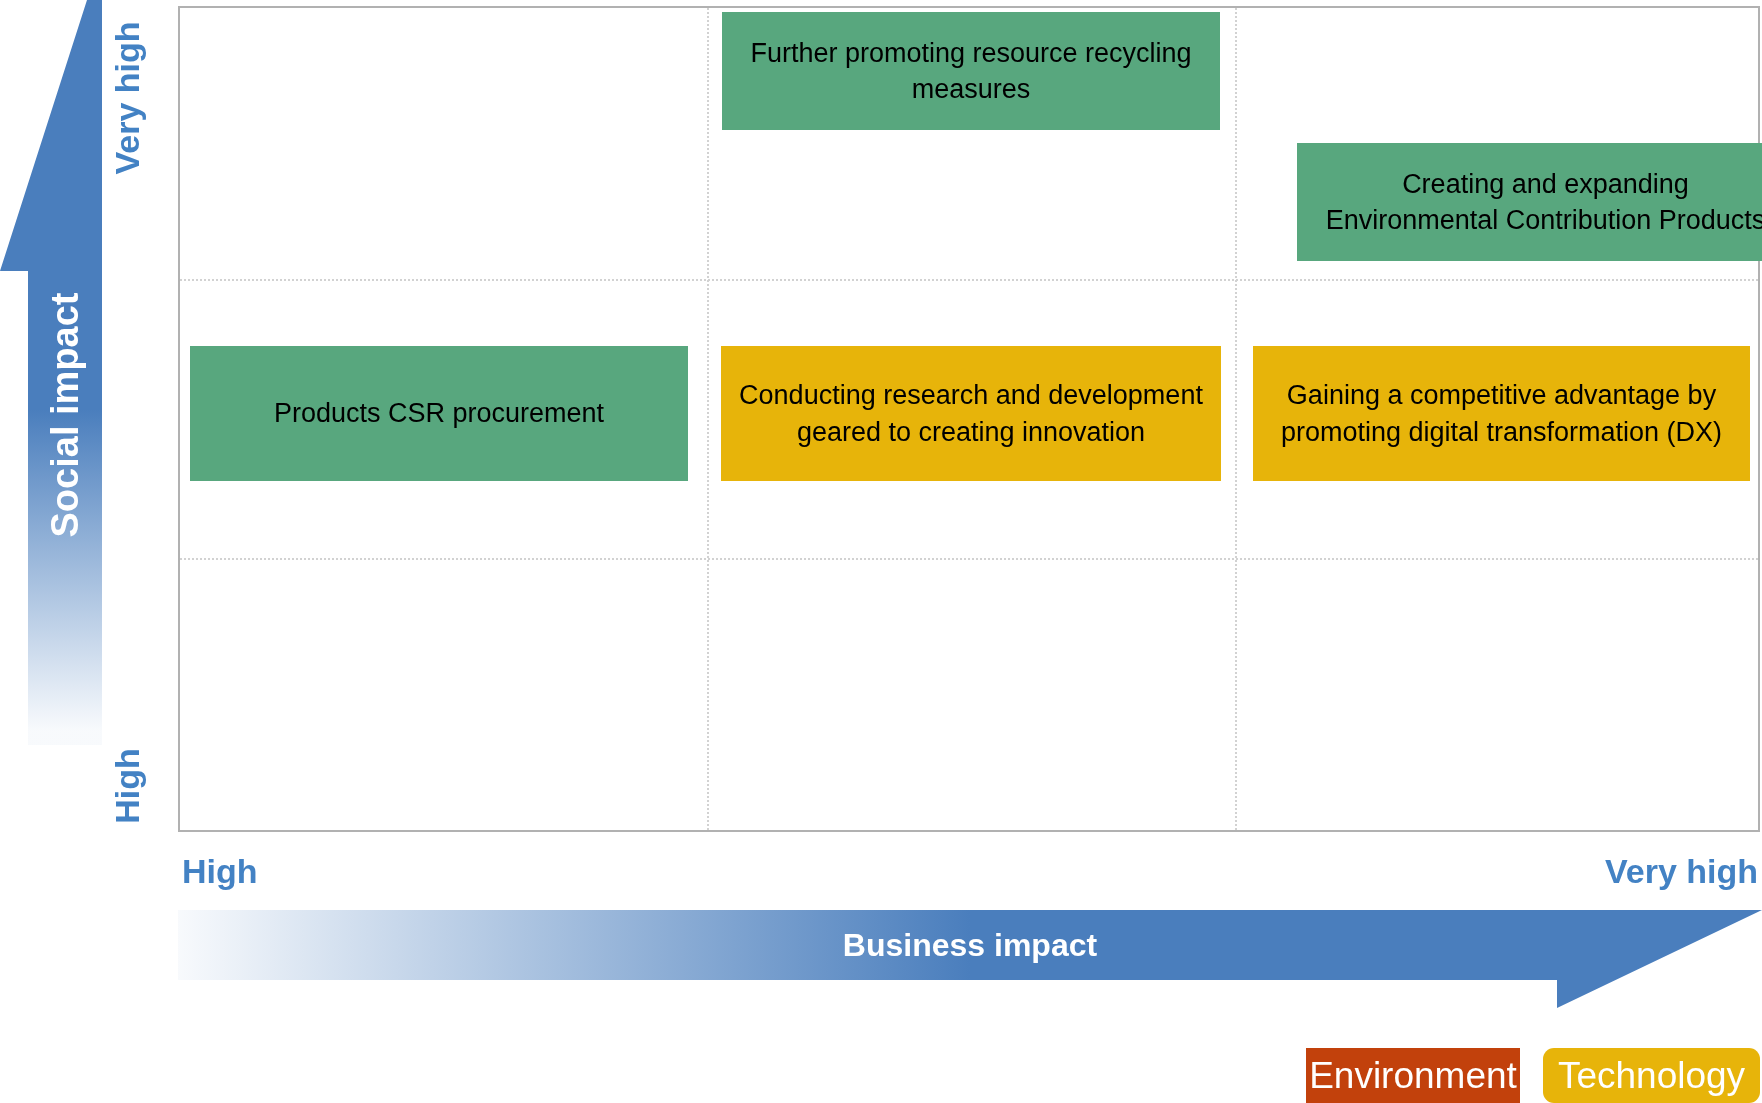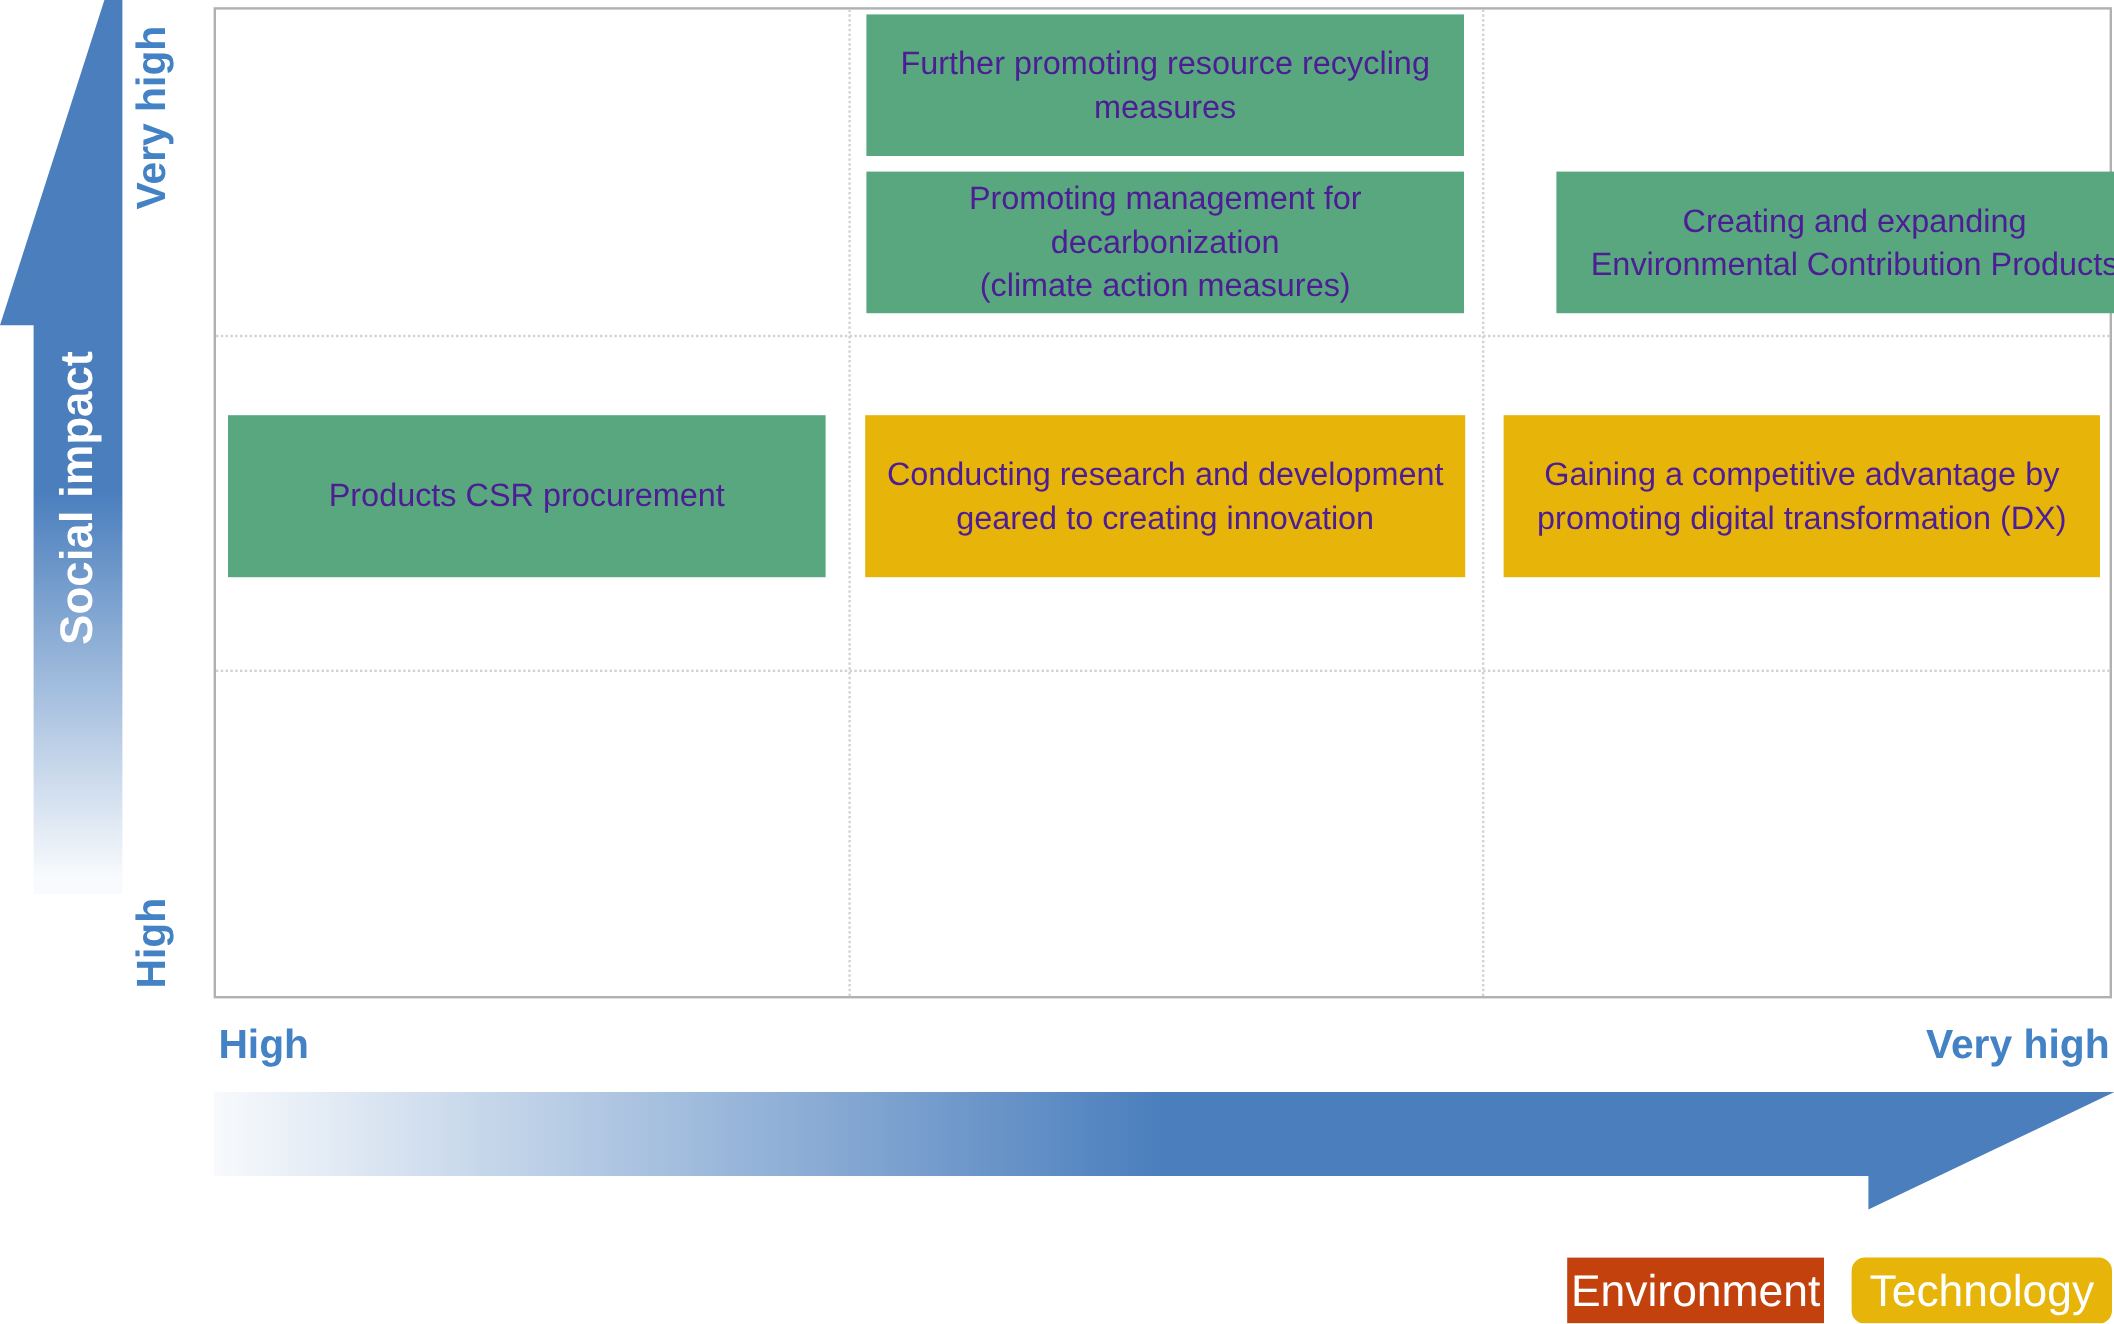--- a/index.html
+++ b/index.html
@@ -40,7 +40,7 @@
     align-items: center;
     justify-content: center;
     text-align: center;
-    color: #4c1d95;
+    color: #000000;
     font-size: 27px;
     line-height: 1.35;
     white-space: pre-line;

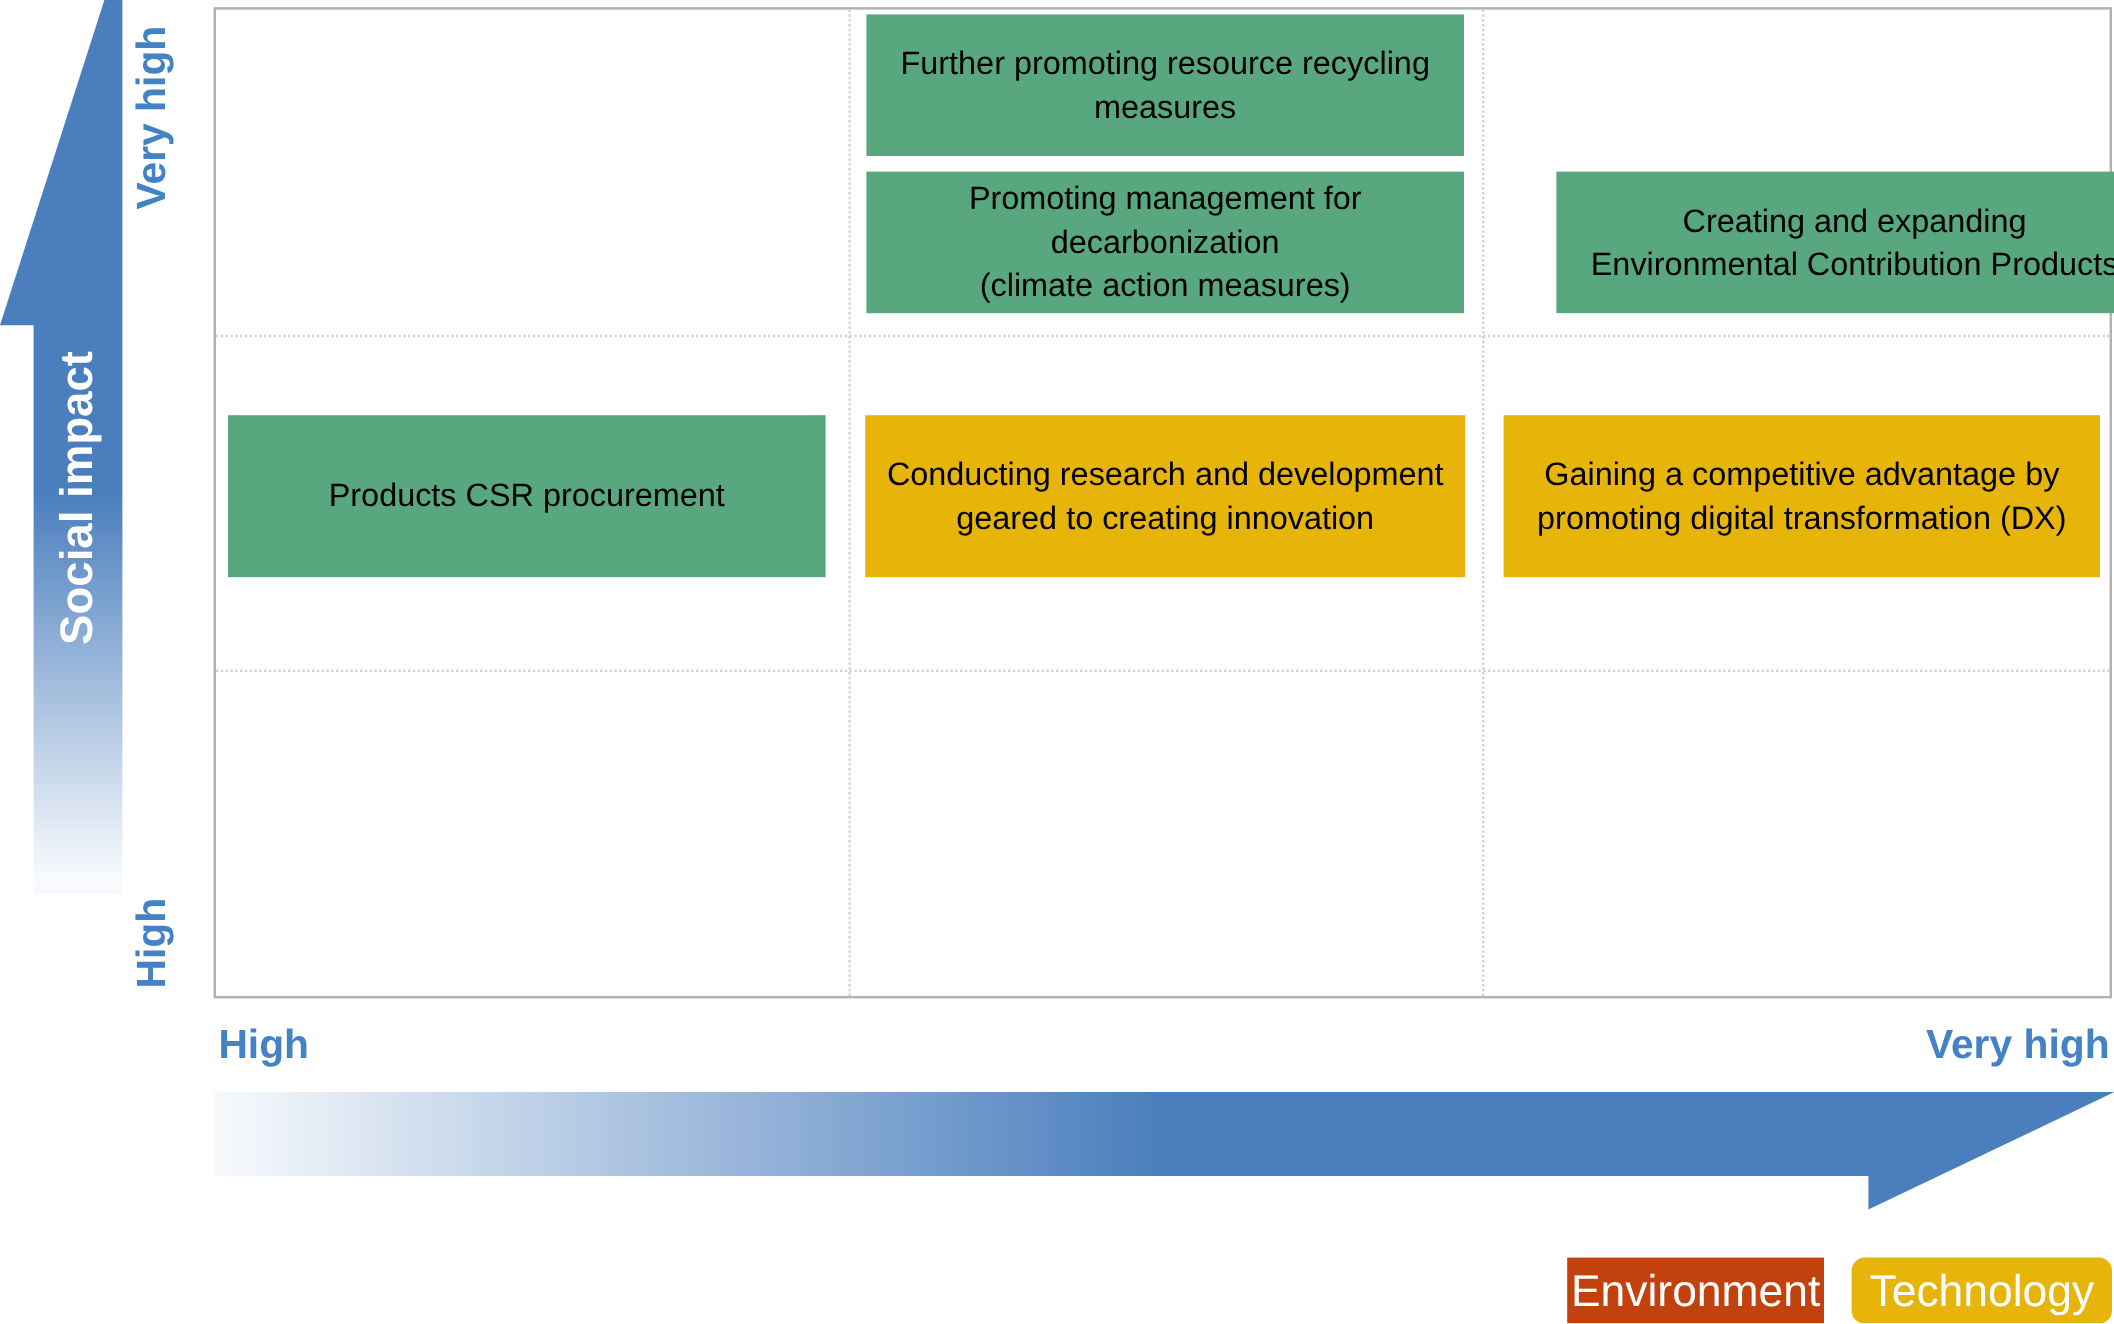--- a/index.html
+++ b/index.html
@@ -140,8 +140,6 @@
 
   <div id="item-0" class="item green">Further promoting resource recycling
 measures</div>
-  <div id="item-1" class="item green">Promoting management for decarbonization
-(climate action measures)</div>
   <div id="item-2" class="item green">Creating and expanding
 Environmental Contribution Products</div>
   <div id="item-3" class="item green">Products CSR procurement</div>

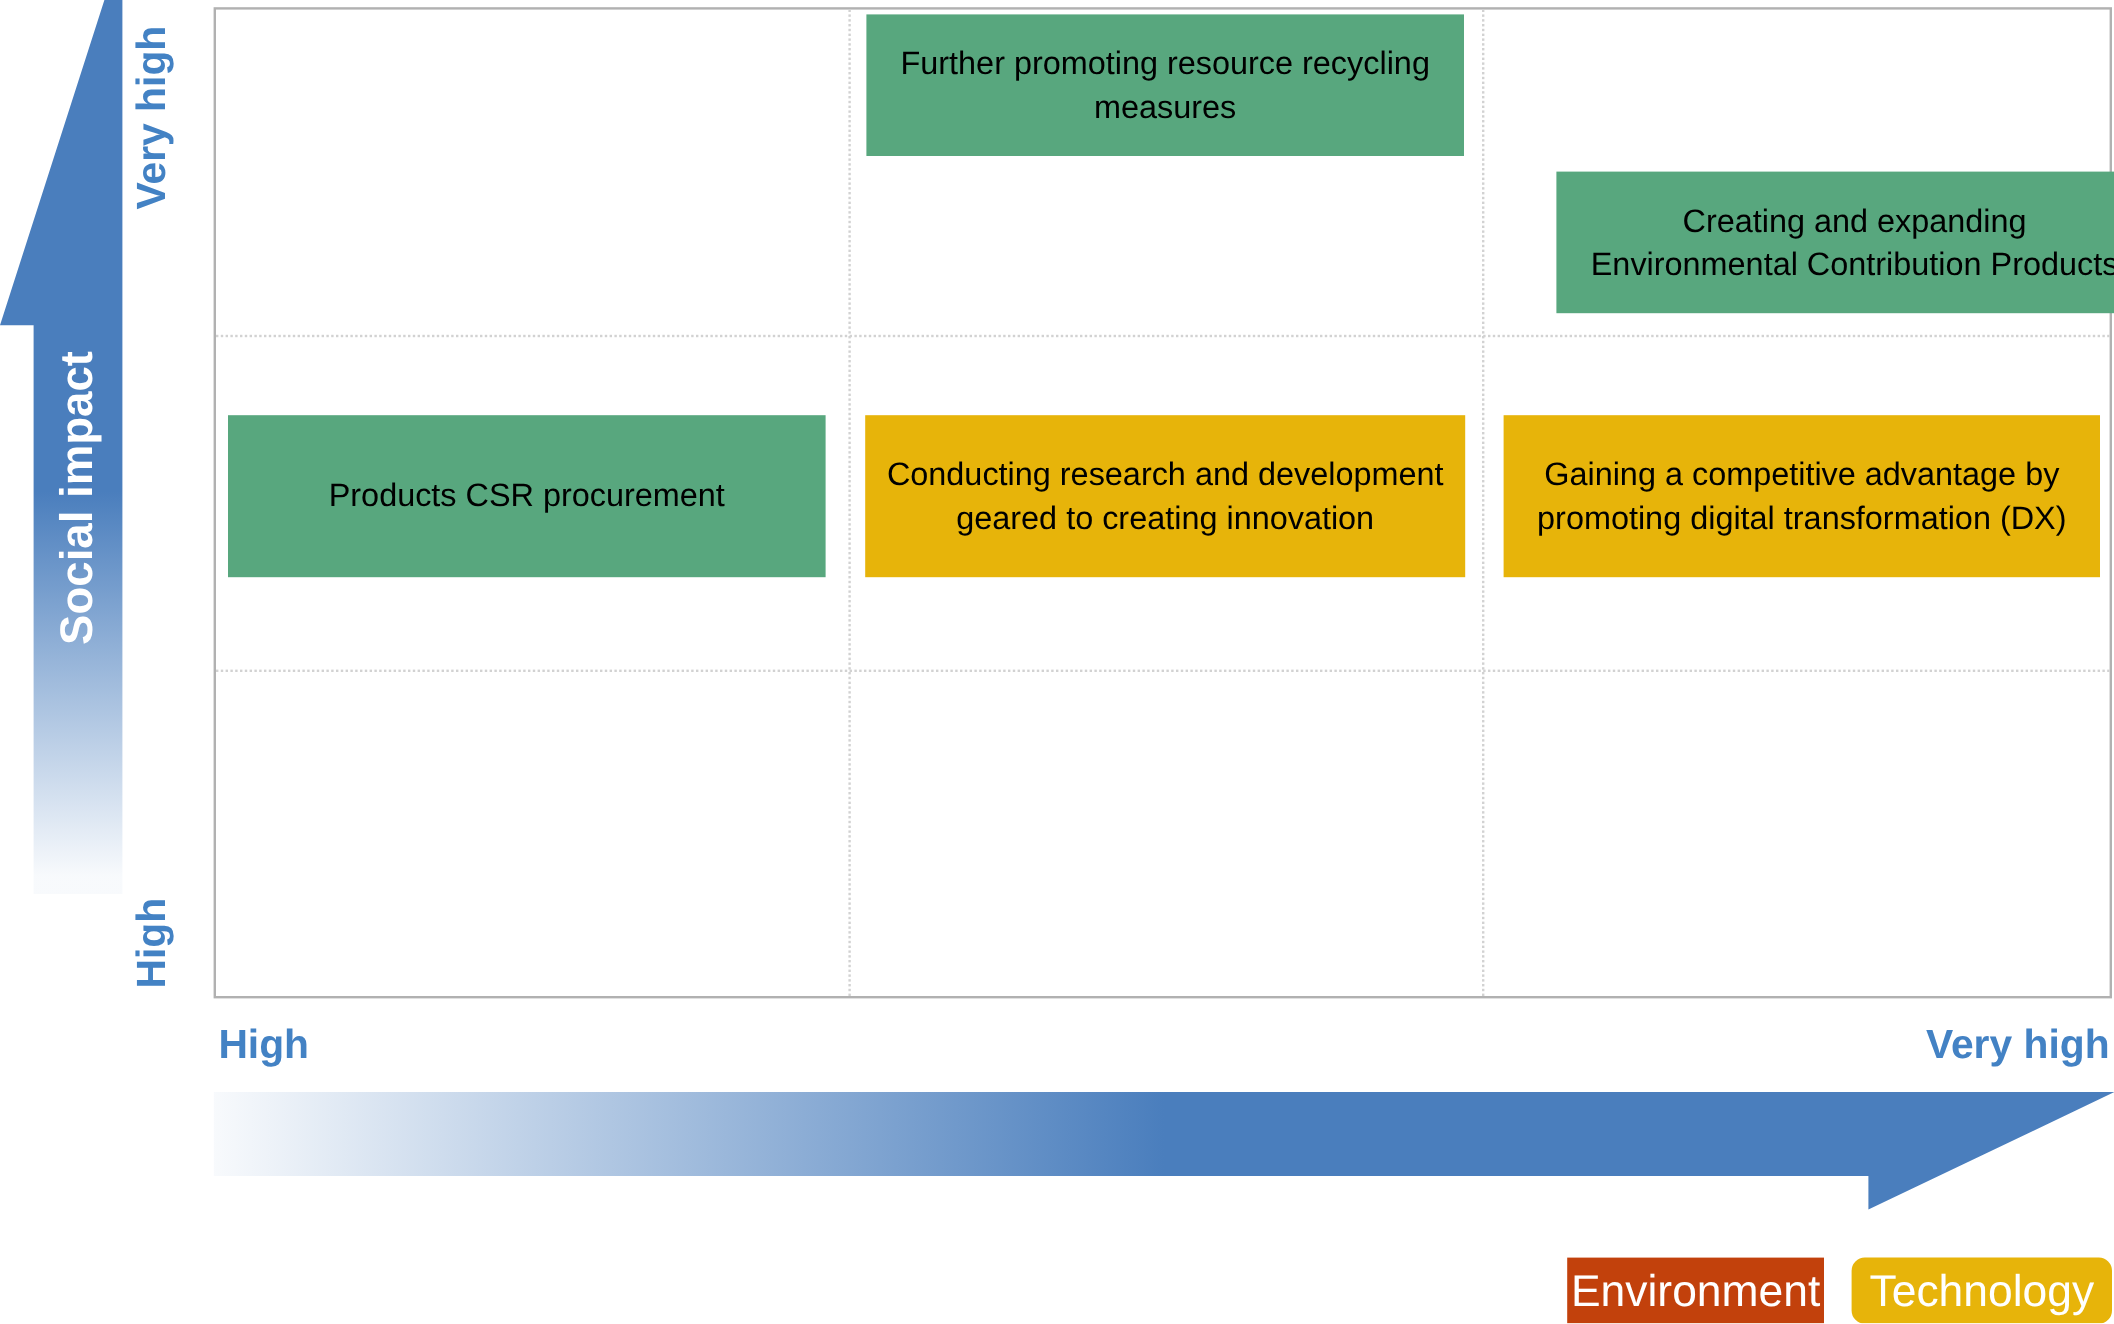--- a/index.html
+++ b/index.html
@@ -161,6 +161,7 @@
     </defs>
     <polygon points="0,4 1584,4 1379,102 1379,74 0,74" fill="url(#gradRight)"></polygon>
   </svg>
+  <div id="business-impact-label">Business impact</div>
 
   <div id="legend-environment" class="legend-box">Environment</div>
   <div id="legend-technology" class="legend-box">Technology</div>

